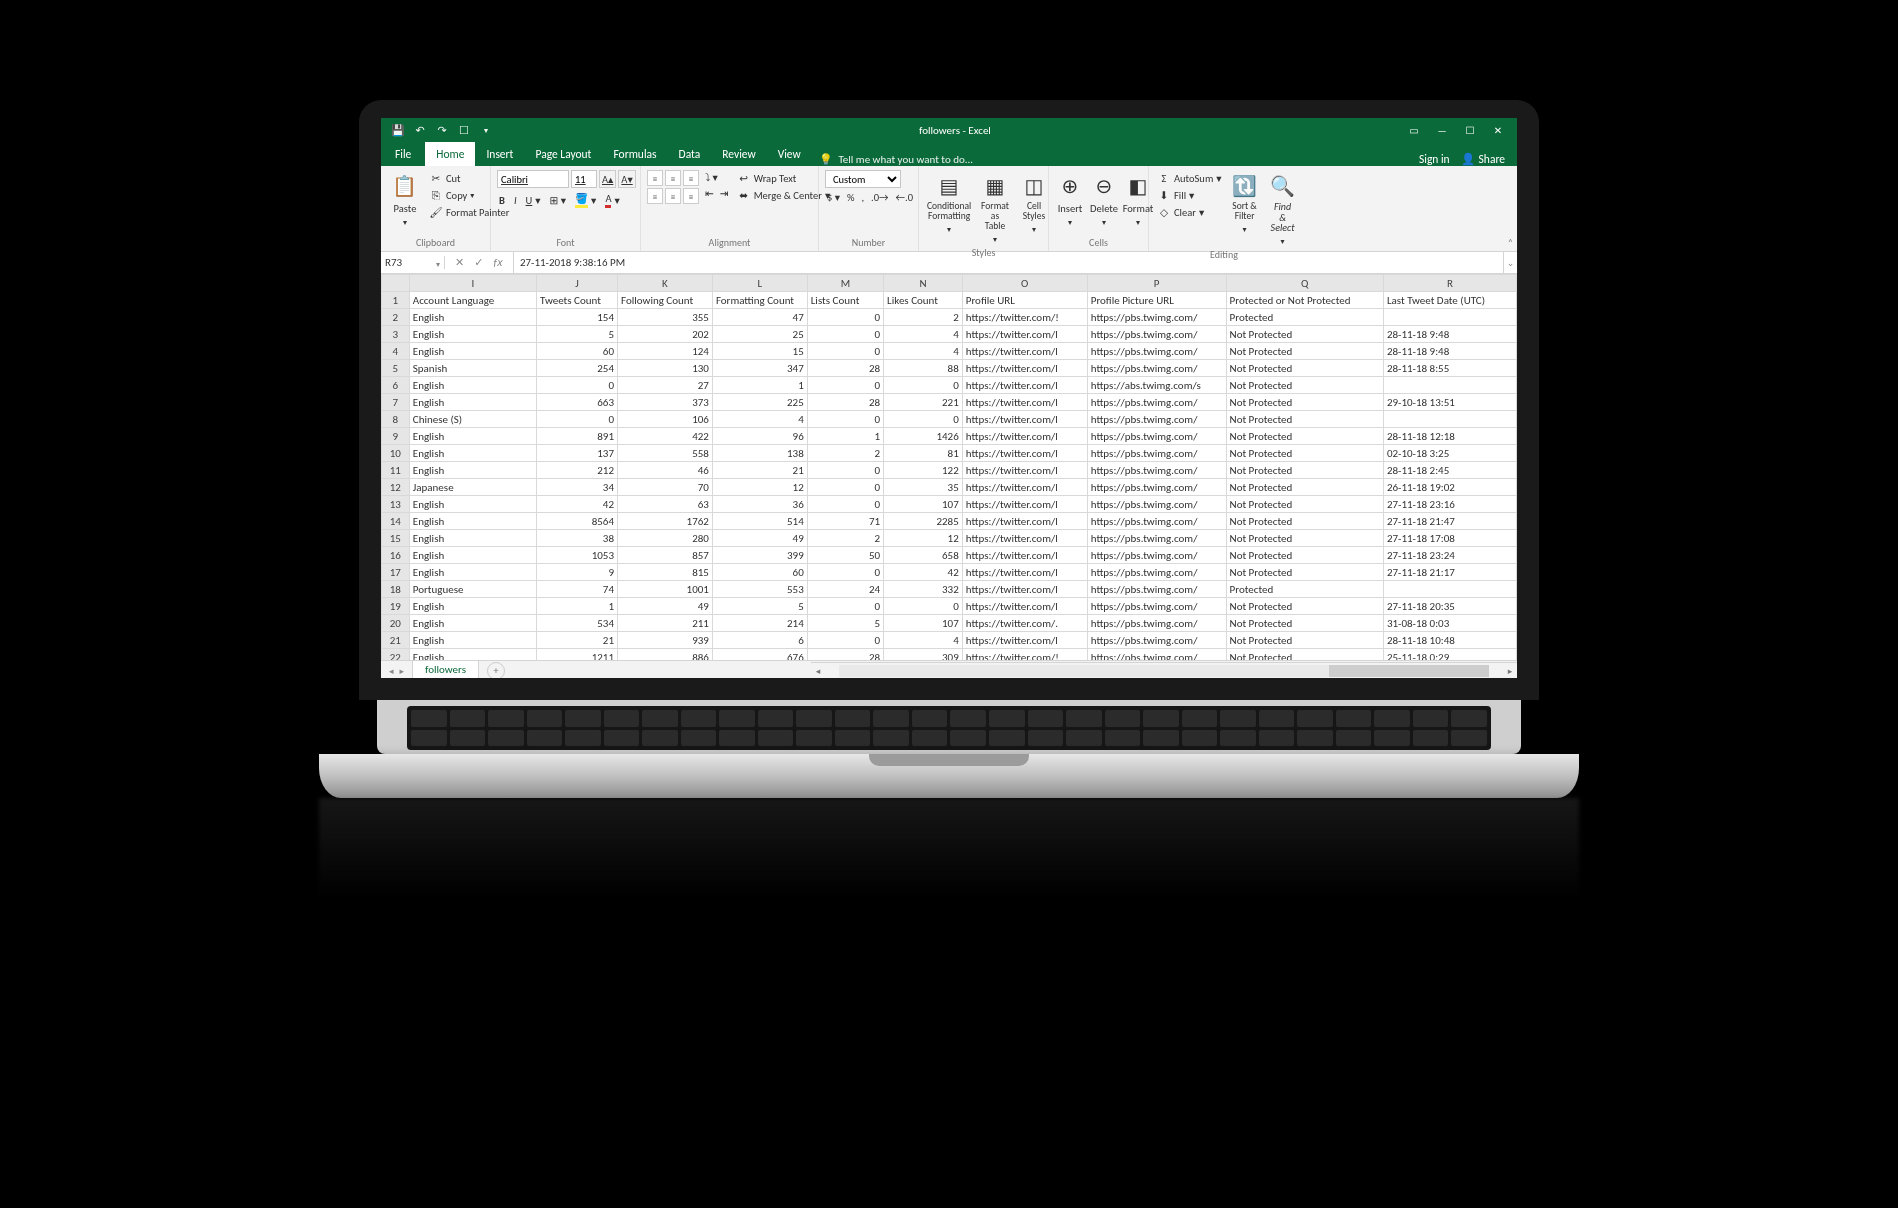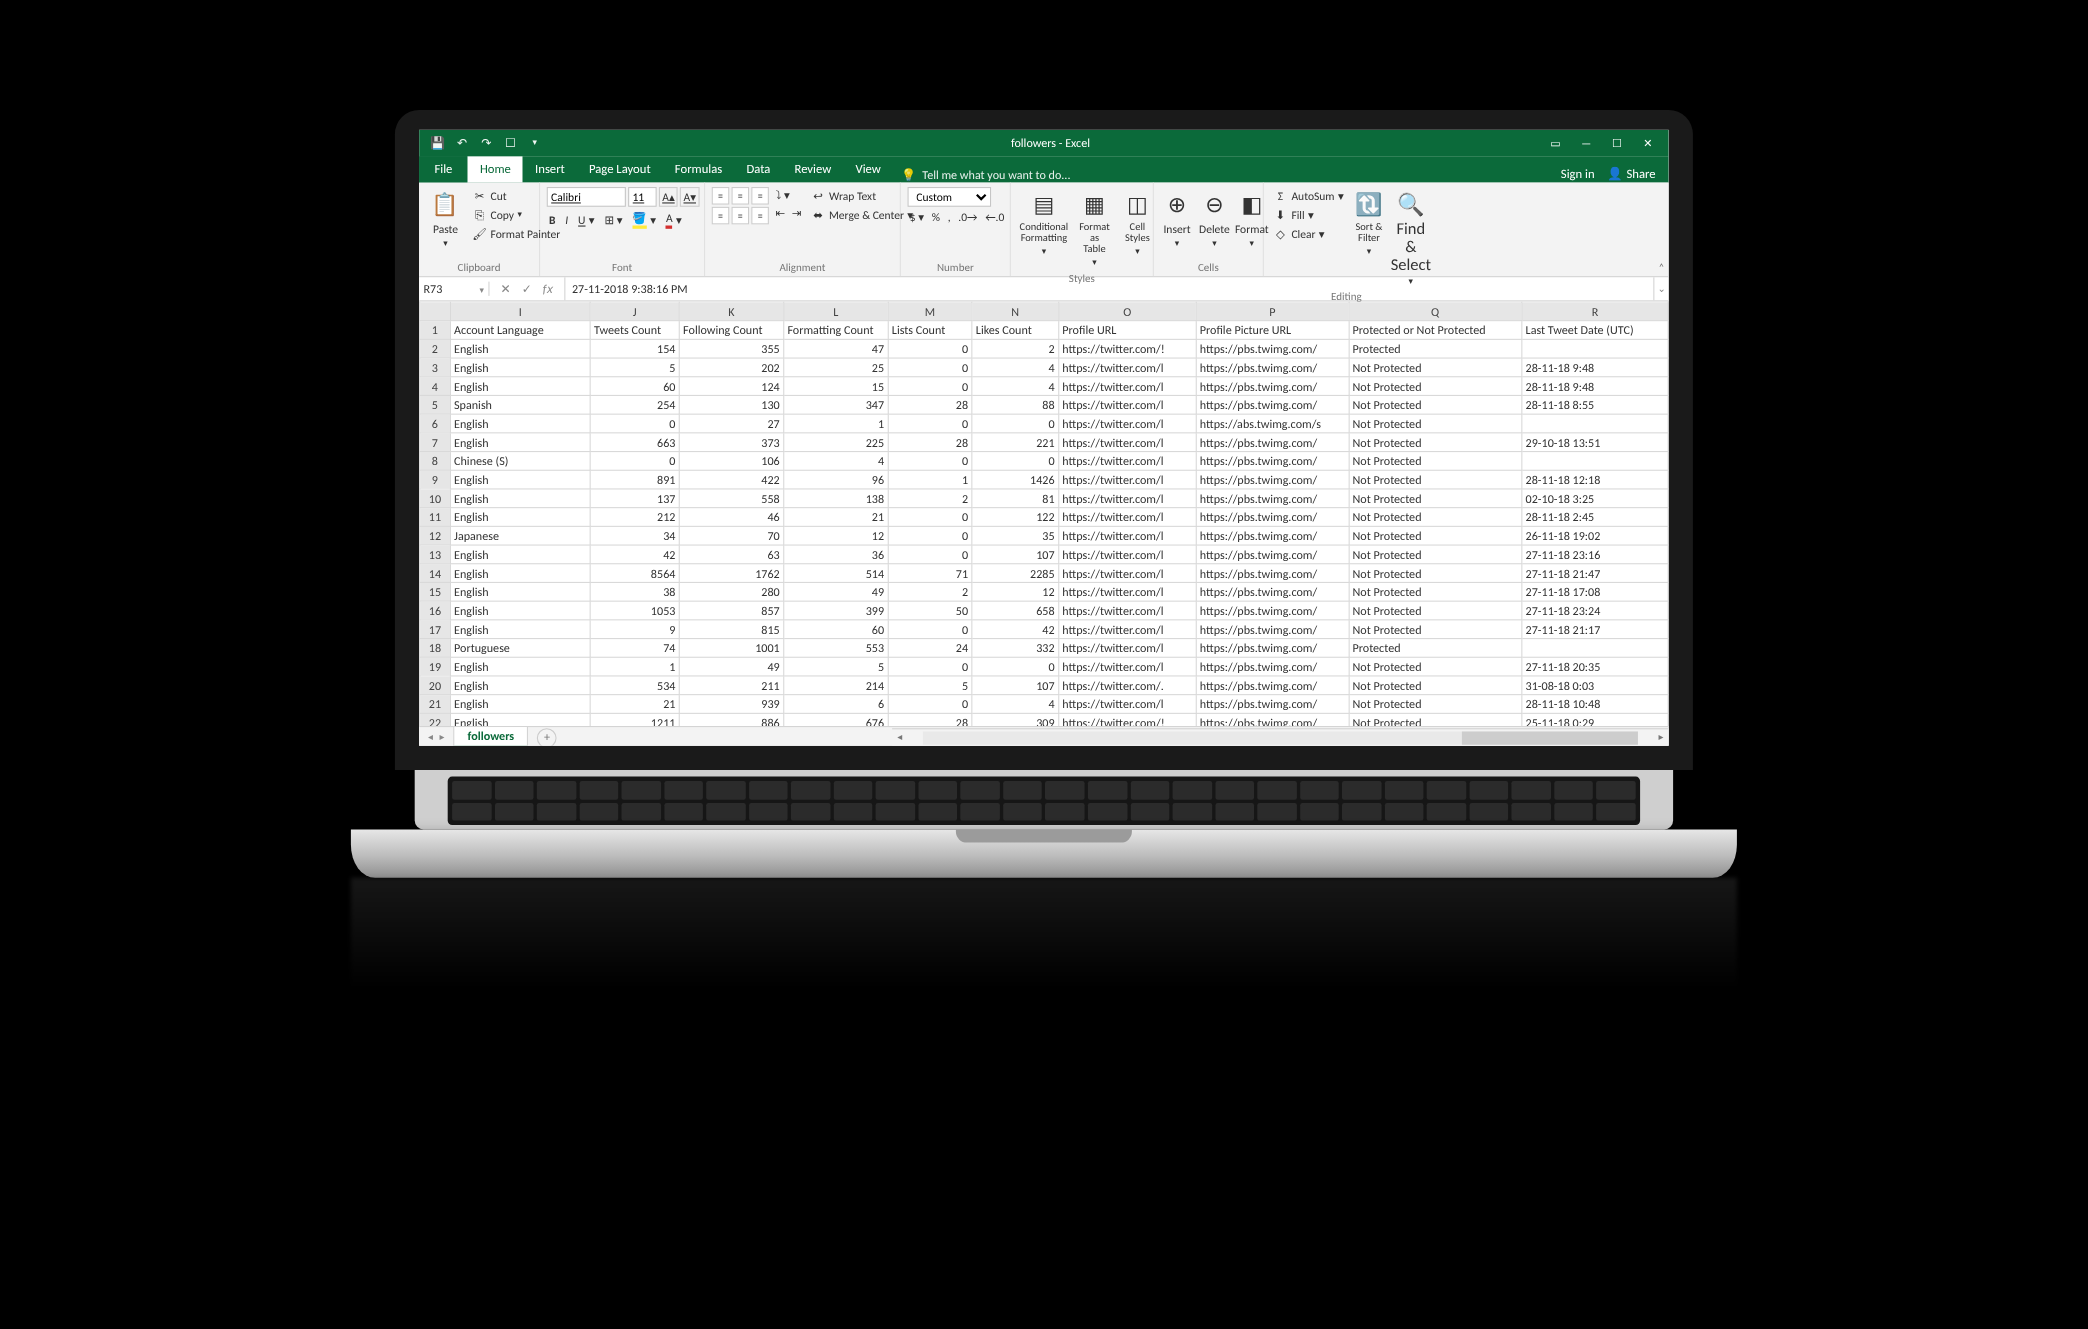--- a/index.html
+++ b/index.html
@@ -273,7 +273,7 @@
               </div>
             <div class="bigbtn" style="width:34px;">
                 <span class="ic">🔍</span>
-                <span style="font-size:15px;line-height:1.05;">Find &amp; Select</span>
+                <span style="font-size:10px;line-height:1.05;font-style:italic;">Find &amp; Select</span>
                 <span style="font-size:8px;">▾</span>
               </div>
           </div>

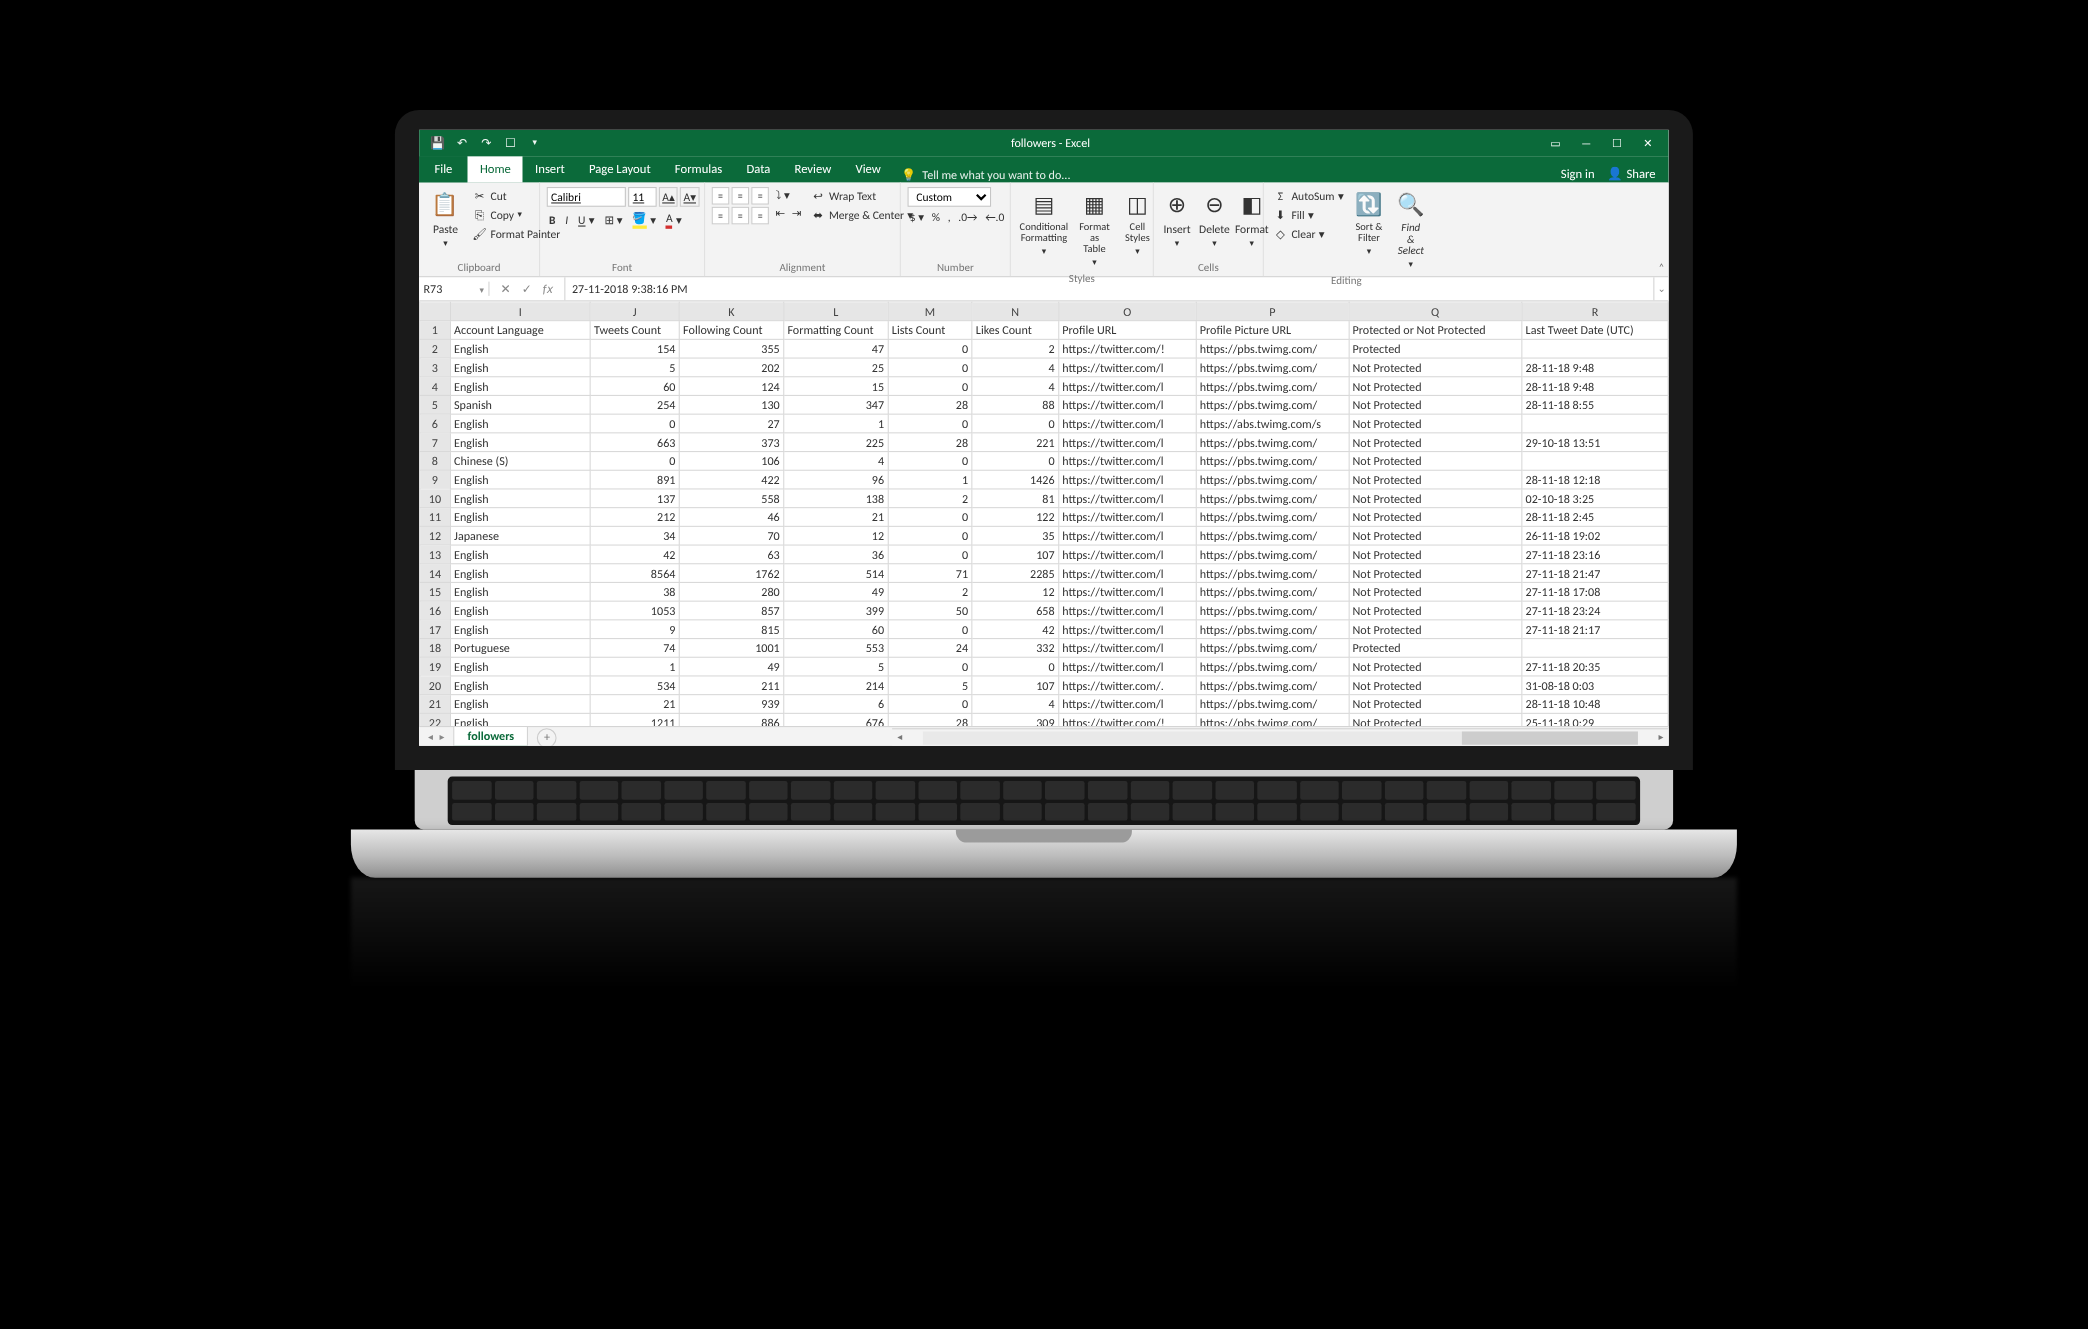--- a/index.html
+++ b/index.html
@@ -65,7 +65,7 @@
 
 .sheettabs { height: 20px; background: #f3f3f3; border-top: 1px solid #d4d4d4; display: flex; align-items: center; font-size: 11px; }
 .sheettabs .nav { display: flex; gap: 6px; padding: 0 8px; color: #888; font-size: 9px; }
-.sheettabs .stab { padding: 2px 12px; border: 1px solid #d4d4d4; border-top: none; background: #fff; border-bottom: 2px solid #0b6a3a; color: #0b6a3a; font-weight: 700; }
+.sheettabs .stab { padding: 2px 12px; border: 1px solid #d4d4d4; border-top: none; background: #fff; border-bottom: 2px solid #0b6a3a; color: #0b6a3a; font-weight: 400; }
 .sheettabs .add { width: 18px; height: 18px; border: 1px solid #ccc; border-radius: 50%; display: flex; align-items: center; justify-content: center; margin-left: 8px; font-size: 11px; color: #777; }
 
 

